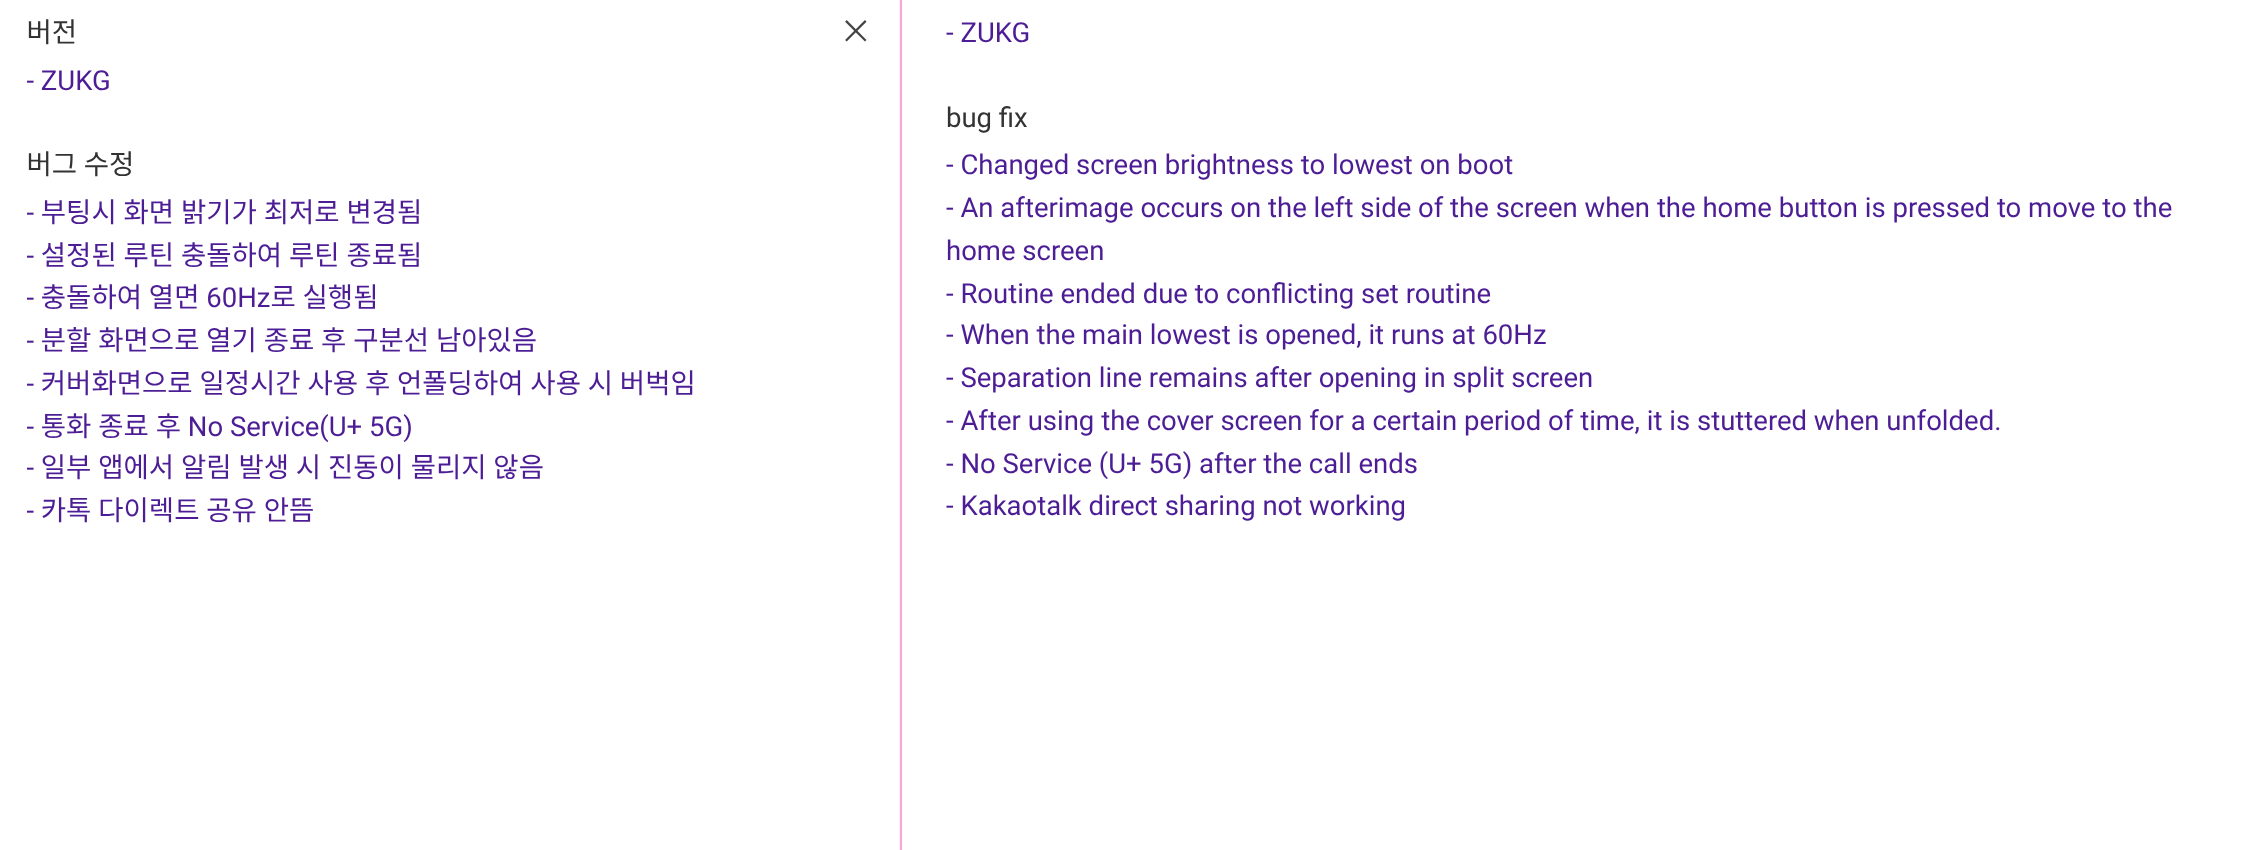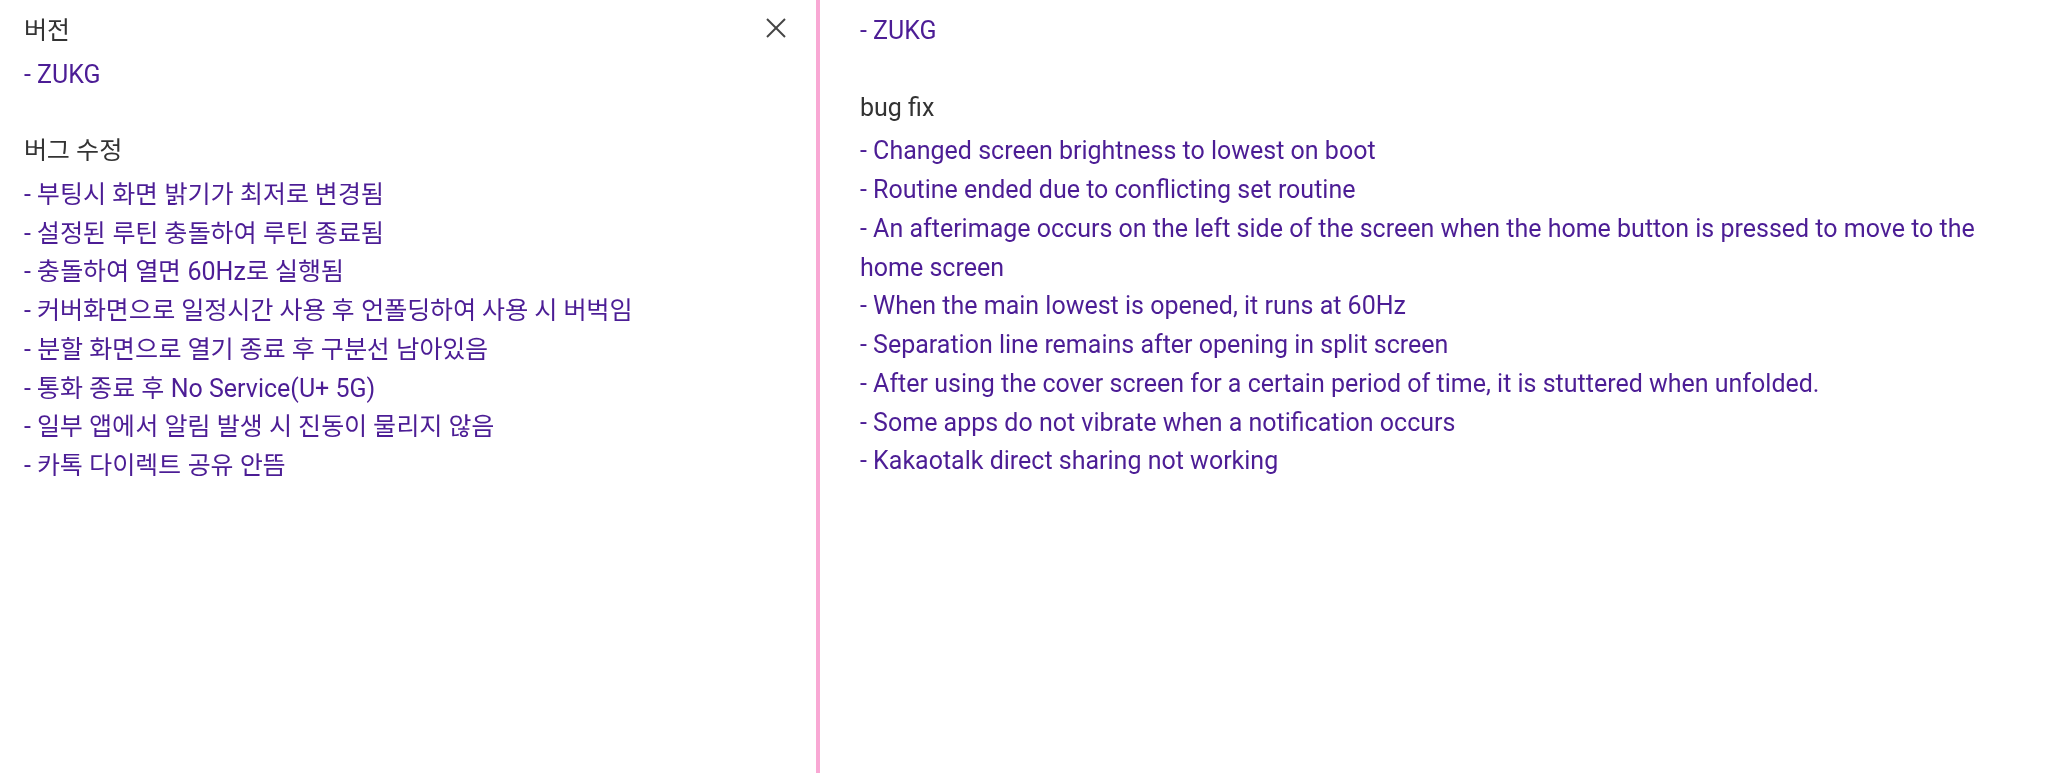--- a/index.html
+++ b/index.html
@@ -26,7 +26,7 @@
     }
     .panel-left {
       width: 820px;
-      border-right: 4px solid #f9a8d4;
+      border-right: 2px solid #f9a8d4;
     }
     .panel-right {
       flex: 1;

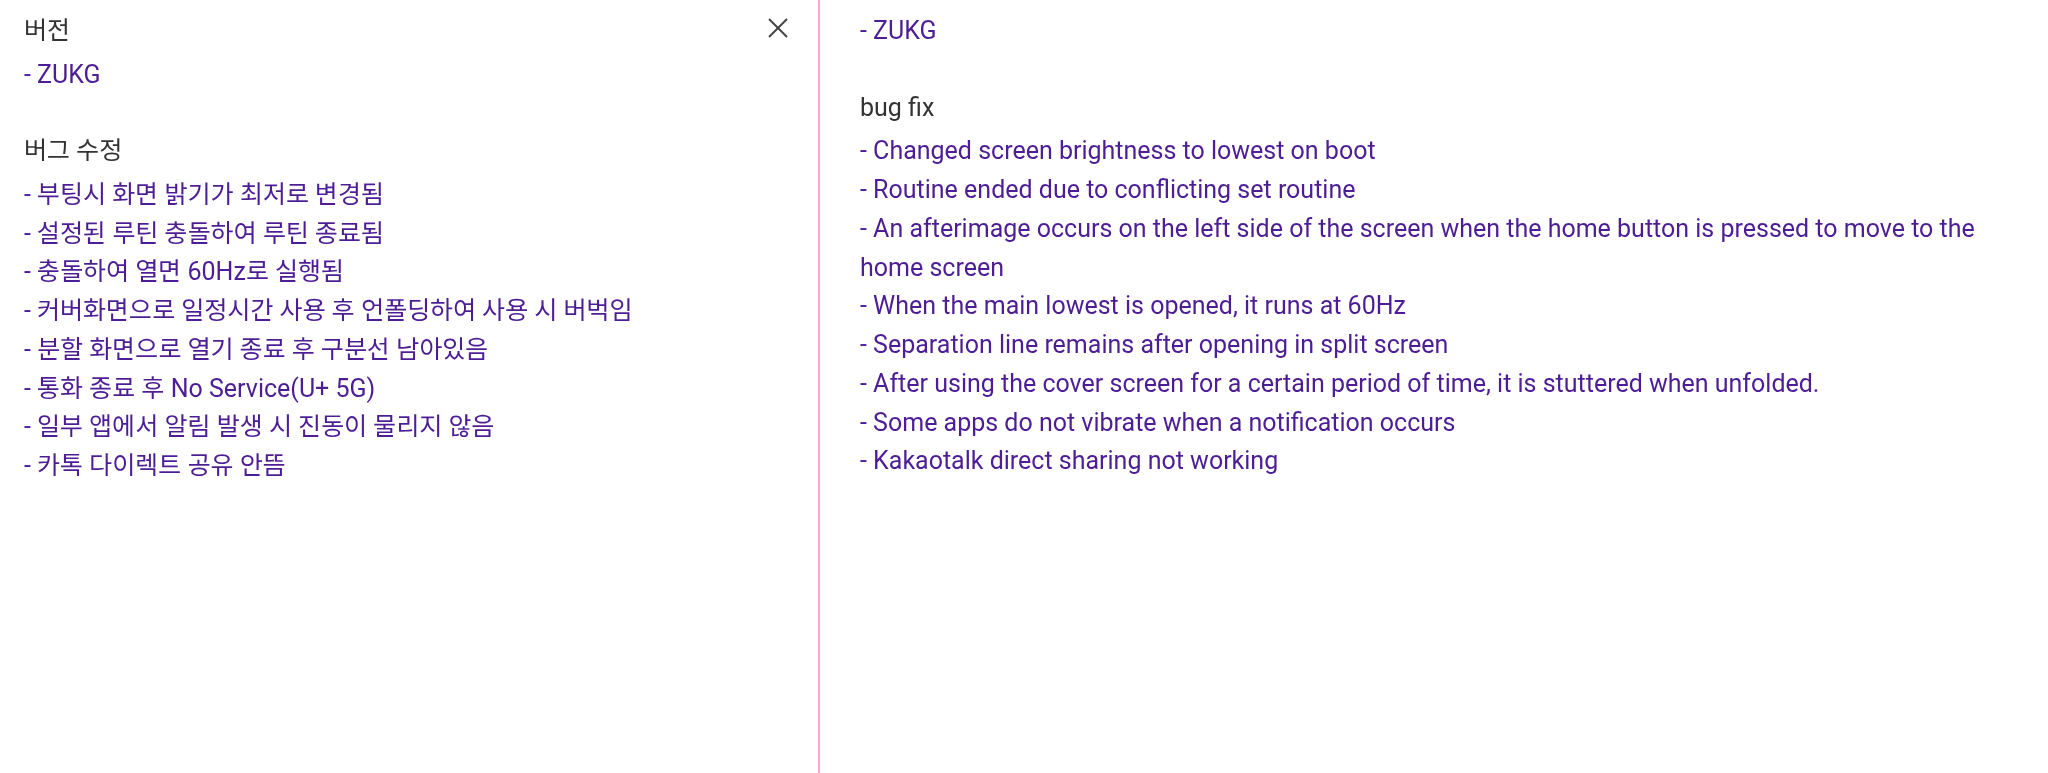--- a/index.html
+++ b/index.html
@@ -106,8 +106,8 @@
     <div class="section-title">bug fix</div>
     <div id="right-list">
         <div class="line-item">- Changed screen brightness to lowest on boot</div>
+        <div class="line-item">- An afterimage occurs on the left side of the screen when the home button is pressed to move to the home screen</div>
         <div class="line-item">- Routine ended due to conflicting set routine</div>
-        <div class="line-item">- An afterimage occurs on the left side of the screen when the home button is pressed to move to the home screen</div>
         <div class="line-item">- When the main lowest is opened, it runs at 60Hz</div>
         <div class="line-item">- Separation line remains after opening in split screen</div>
         <div class="line-item">- After using the cover screen for a certain period of time, it is stuttered when unfolded.</div>

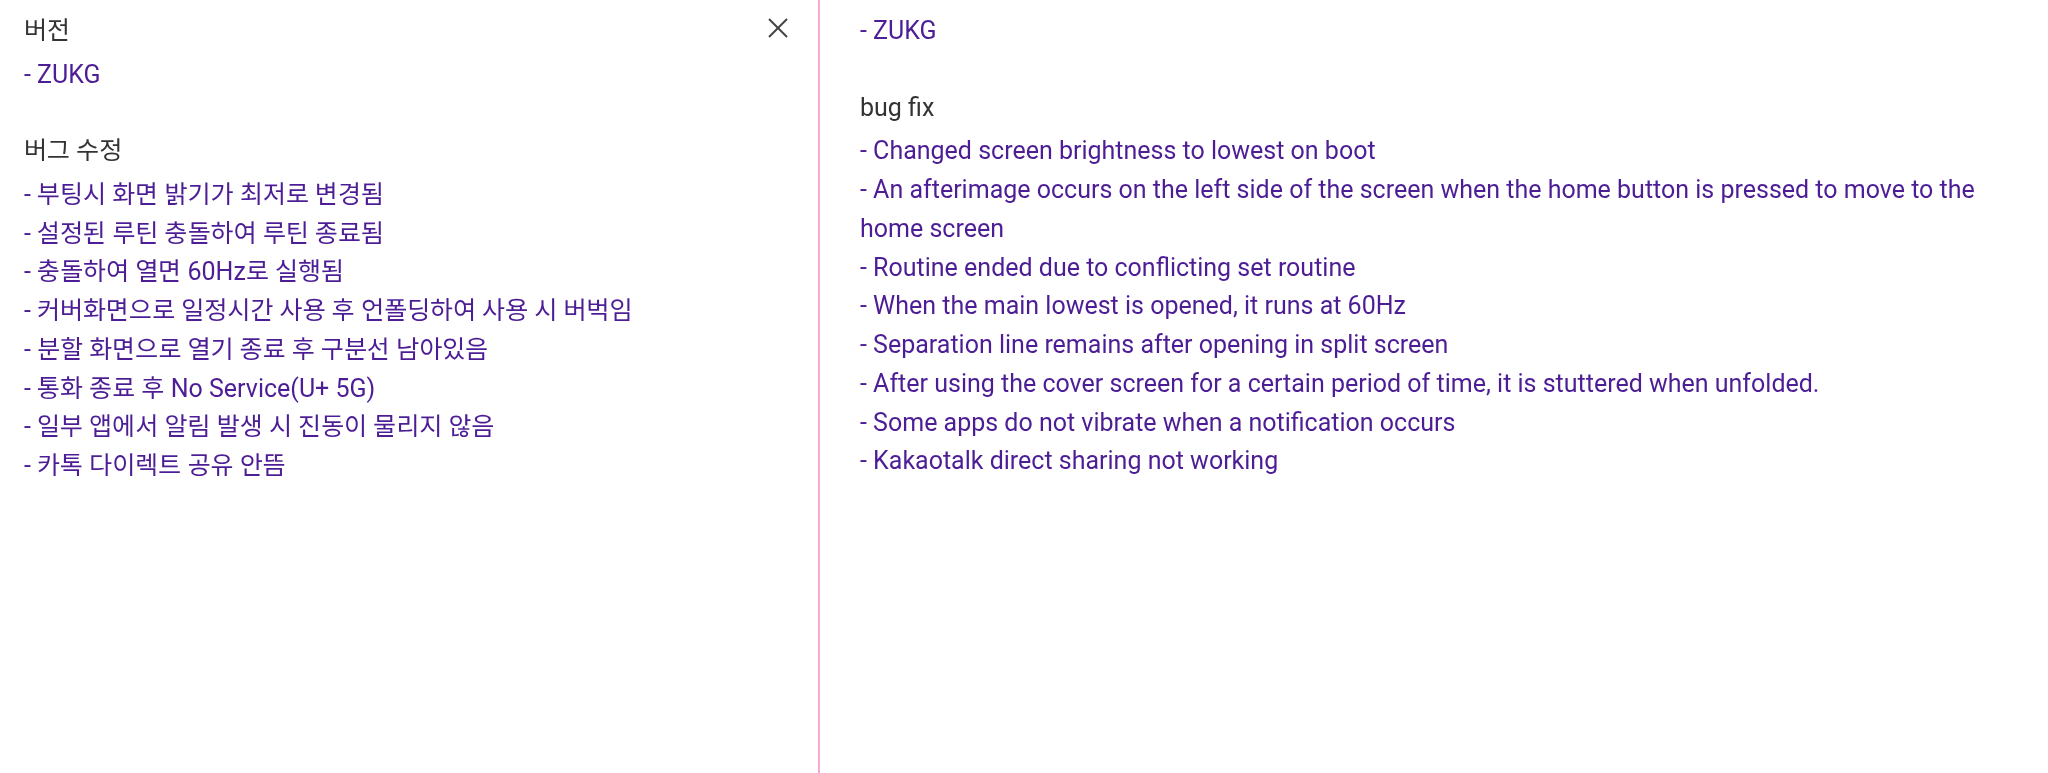--- a/index.html
+++ b/index.html
@@ -90,8 +90,8 @@
         <div class="line-item">- 부팅시 화면 밝기가 최저로 변경됨</div>
         <div class="line-item">- 설정된 루틴 충돌하여 루틴 종료됨</div>
         <div class="line-item">- 충돌하여 열면 60Hz로 실행됨</div>
+        <div class="line-item">- 분할 화면으로 열기 종료 후 구분선 남아있음</div>
         <div class="line-item">- 커버화면으로 일정시간 사용 후 언폴딩하여 사용 시 버벅임</div>
-        <div class="line-item">- 분할 화면으로 열기 종료 후 구분선 남아있음</div>
         <div class="line-item">- 통화 종료 후 No Service(U+ 5G)</div>
         <div class="line-item">- 일부 앱에서 알림 발생 시 진동이 물리지 않음</div>
         <div class="line-item">- 카톡 다이렉트 공유 안뜸</div>

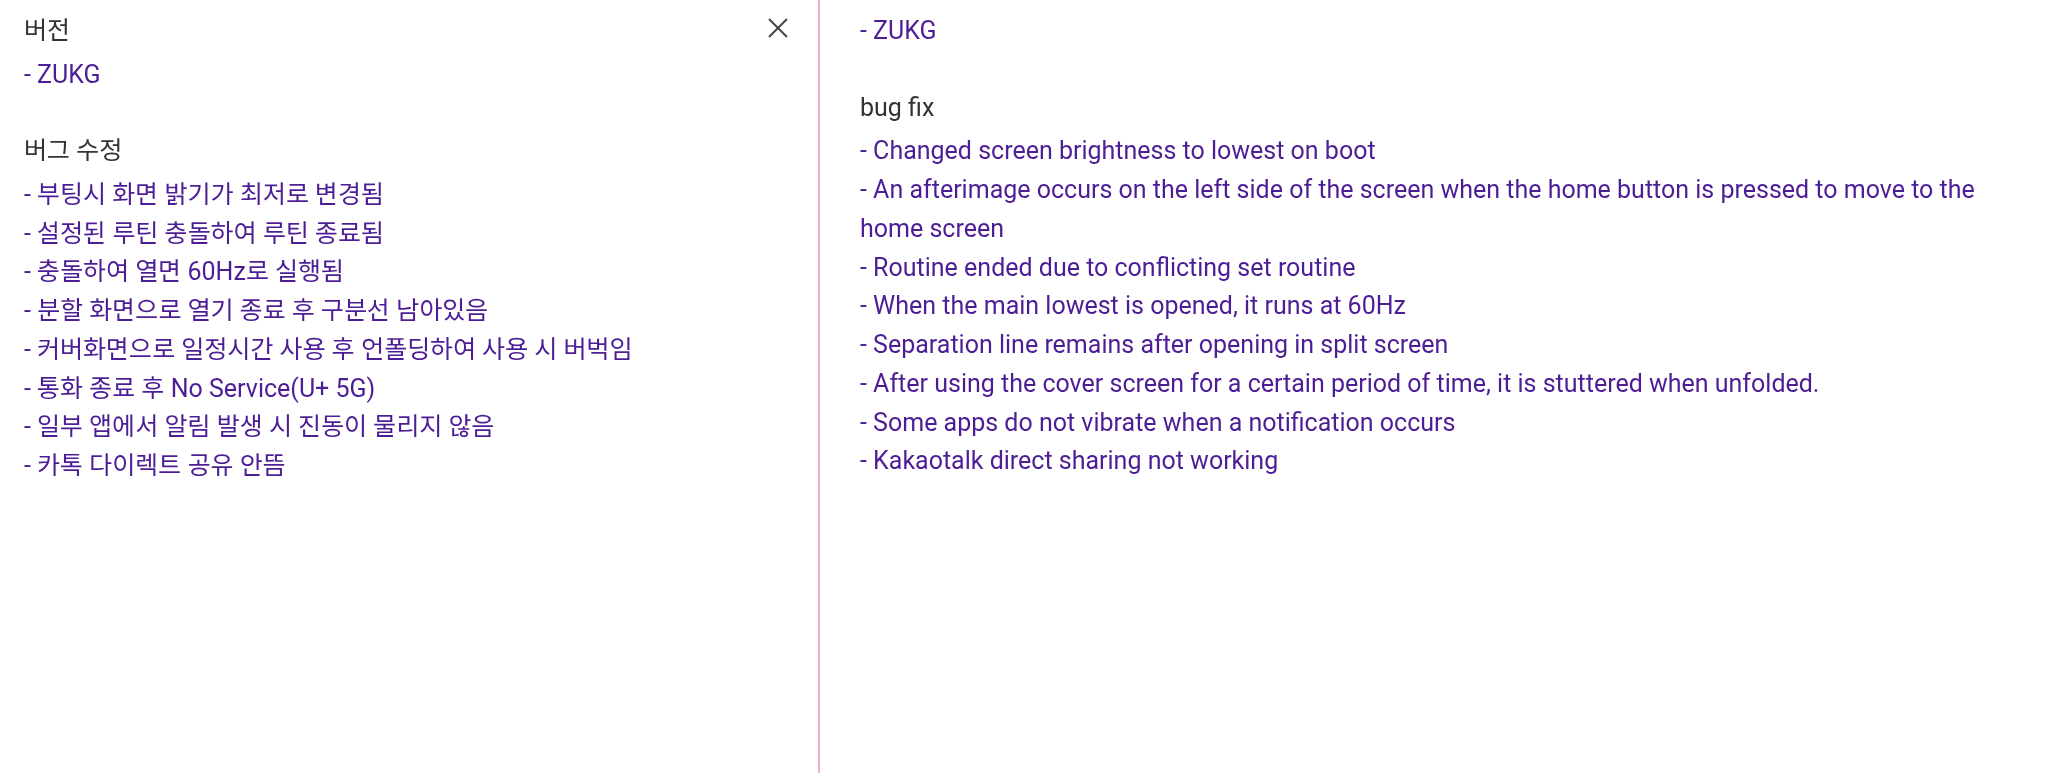--- a/index.html
+++ b/index.html
@@ -111,6 +111,7 @@
         <div class="line-item">- When the main lowest is opened, it runs at 60Hz</div>
         <div class="line-item">- Separation line remains after opening in split screen</div>
         <div class="line-item">- After using the cover screen for a certain period of time, it is stuttered when unfolded.</div>
+        <div class="line-item">- No Service (U+ 5G) after the call ends</div>
         <div class="line-item">- Some apps do not vibrate when a notification occurs</div>
         <div class="line-item">- Kakaotalk direct sharing not working</div>
       </div>

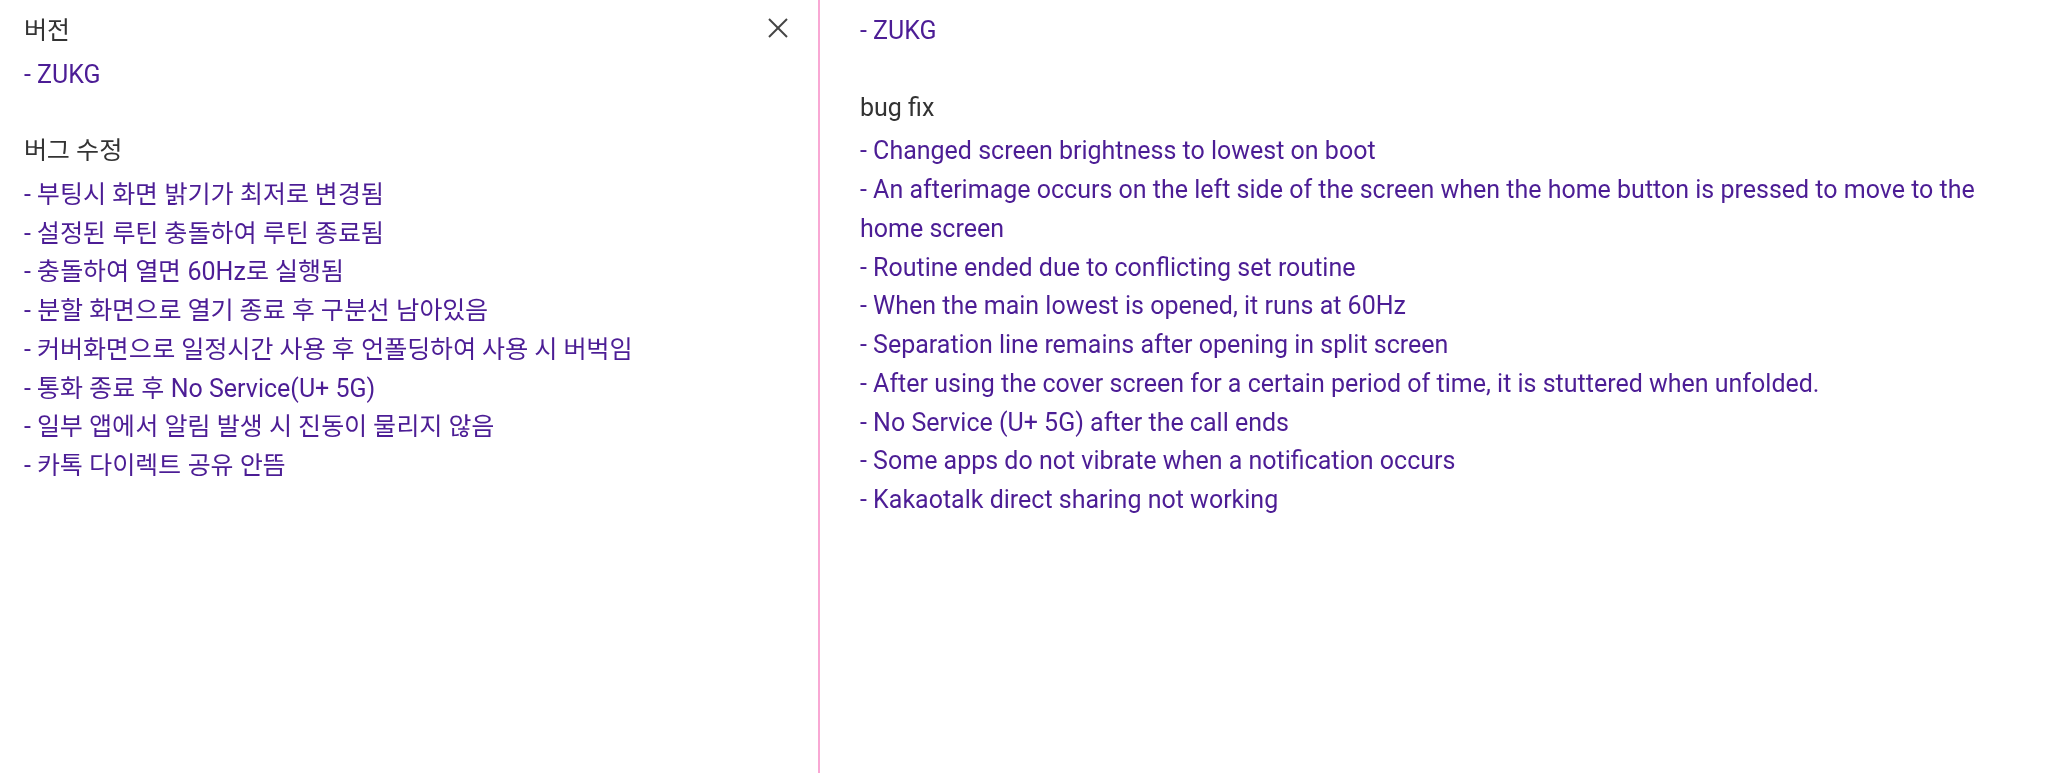--- a/index.html
+++ b/index.html
@@ -112,7 +112,6 @@
         <div class="line-item">- Separation line remains after opening in split screen</div>
         <div class="line-item">- After using the cover screen for a certain period of time, it is stuttered when unfolded.</div>
         <div class="line-item">- No Service (U+ 5G) after the call ends</div>
-        <div class="line-item">- Some apps do not vibrate when a notification occurs</div>
         <div class="line-item">- Kakaotalk direct sharing not working</div>
       </div>
   </div>

